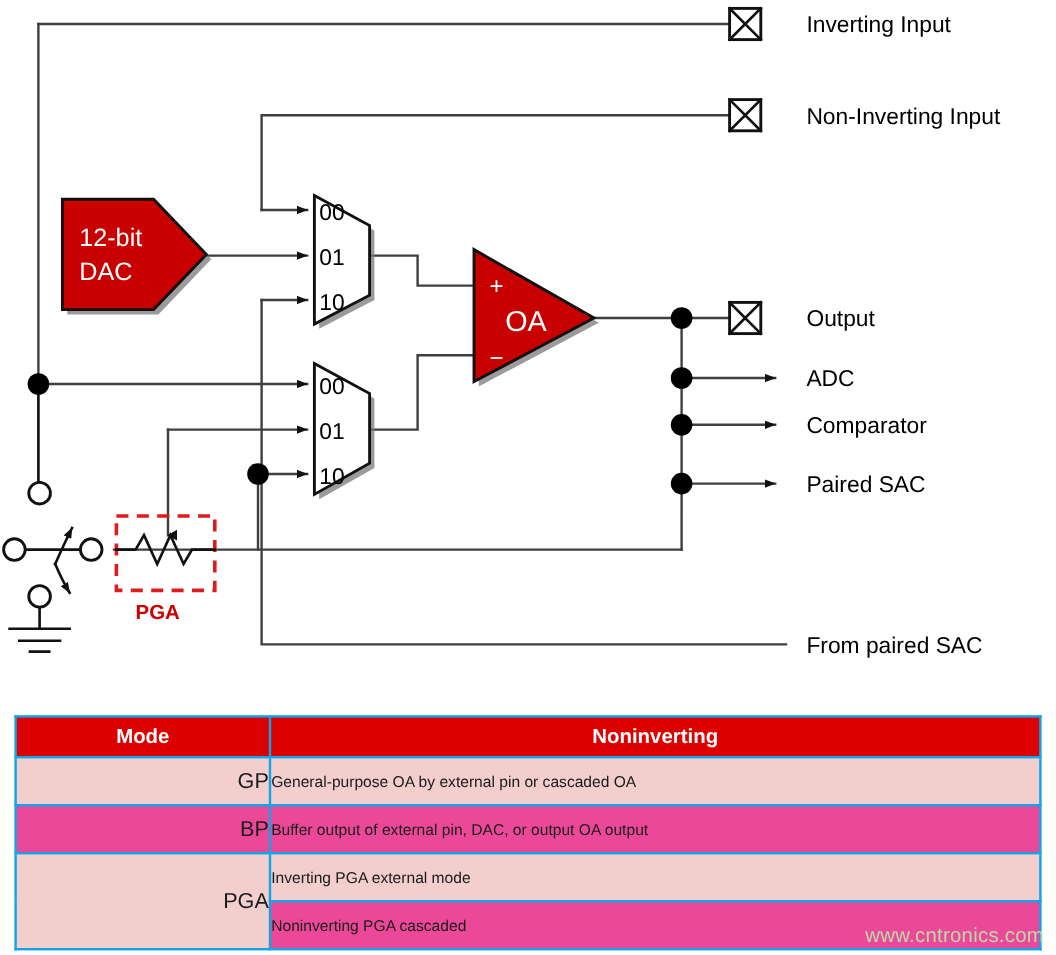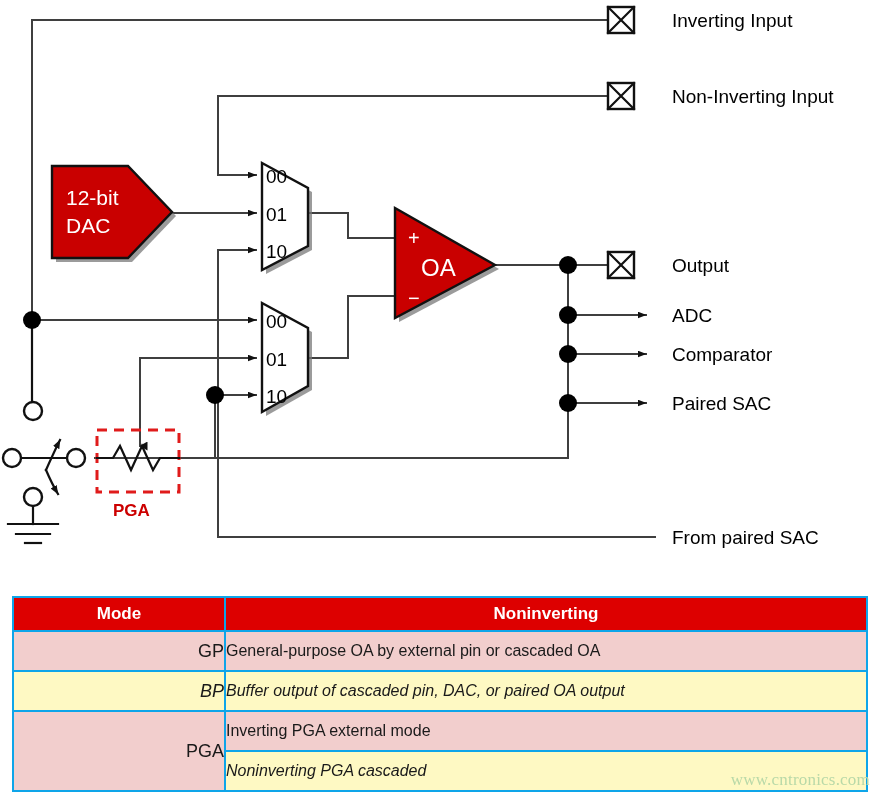--- a/index.html
+++ b/index.html
@@ -134,7 +134,7 @@
   }
   .cell-config {
     text-align: left;
-    font-size: 16px;
+    font-size: 13px;
     color: #1a1a1a;
     height: 38px;
     padding-left: 12px;

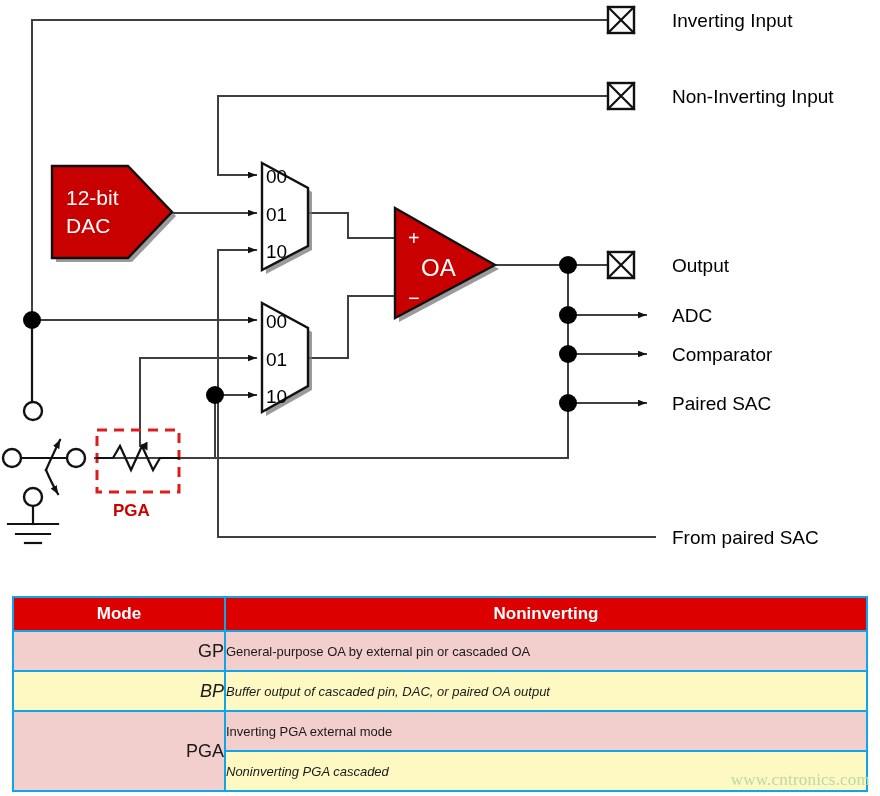--- a/index.html
+++ b/index.html
@@ -141,7 +141,7 @@
     font-family: "Liberation Sans", sans-serif;
   }
   .tint-a { background: #f2cecd; }
-  .tint-b { background: #fef9c3; font-style: italic; }
+  .tint-b { background: #ec4899; }
   .watermark {
     position: absolute;
     right: 10px;

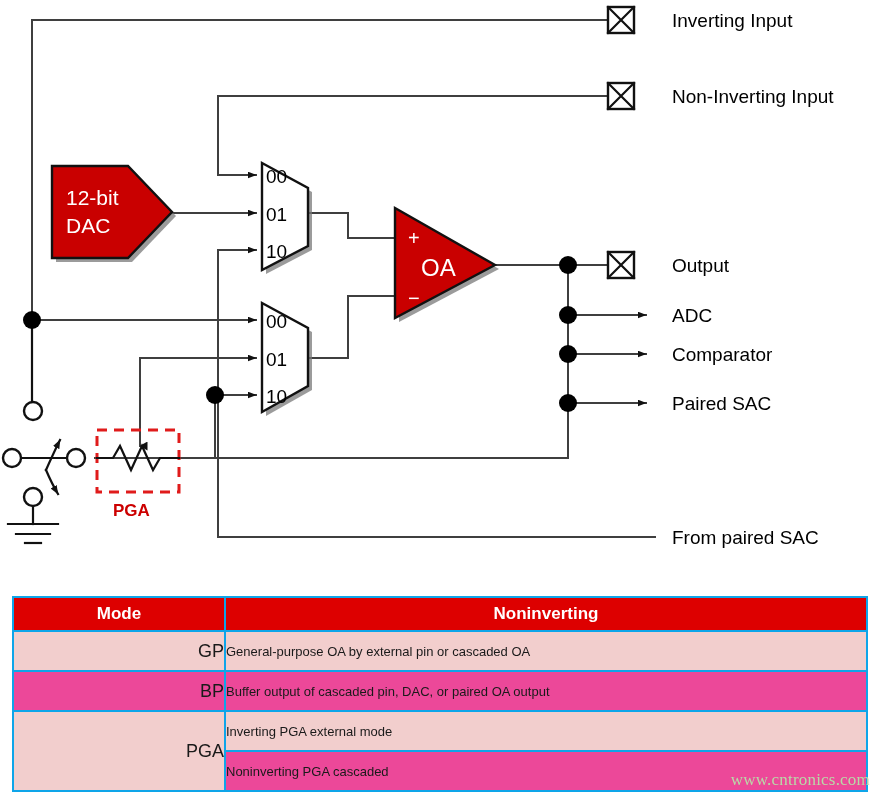--- a/index.html
+++ b/index.html
@@ -298,7 +298,7 @@
       </tr>
       <tr>
         <td class="cell-mode tint-b">BP</td>
-        <td class="cell-config tint-b">Buffer output of cascaded pin, DAC, or paired OA output</td>
+        <td class="cell-config tint-b">Buffer output of external pin, DAC, or output OA output</td>
       </tr>
       <tr>
         <td class="cell-mode tint-a" rowspan="2">PGA</td>

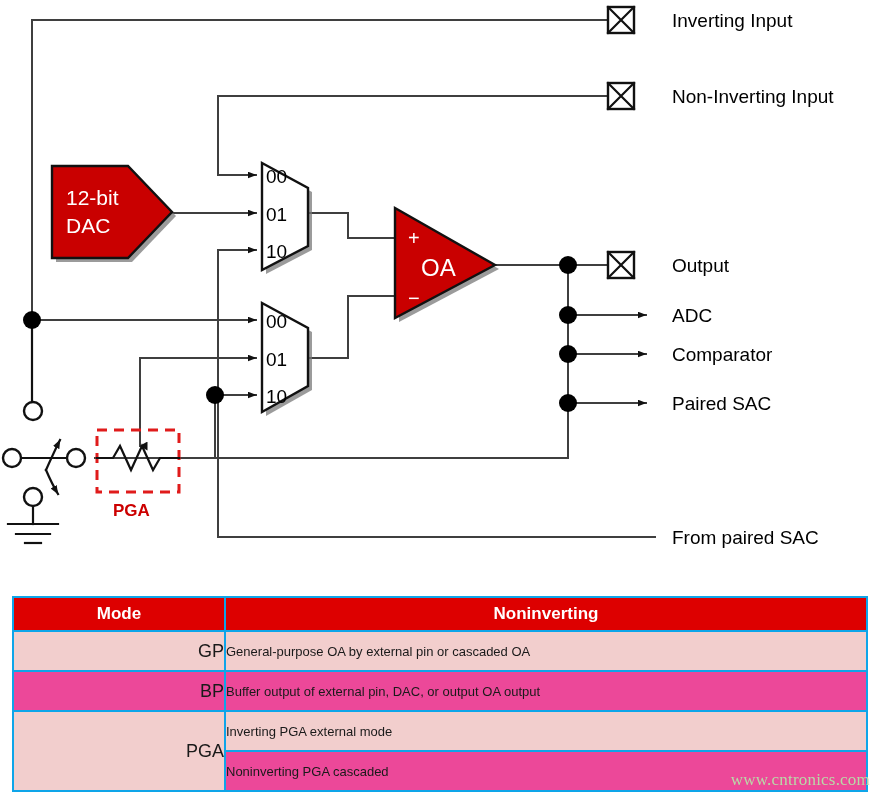--- a/index.html
+++ b/index.html
@@ -146,7 +146,7 @@
     position: absolute;
     right: 10px;
     bottom: 6px;
-    font-family: Liberation Serif, serif;
+    font-family: Liberation Sans, sans-serif;
     font-size: 17px;
     color: #b9d9a8;
     letter-spacing: 0.2px;

